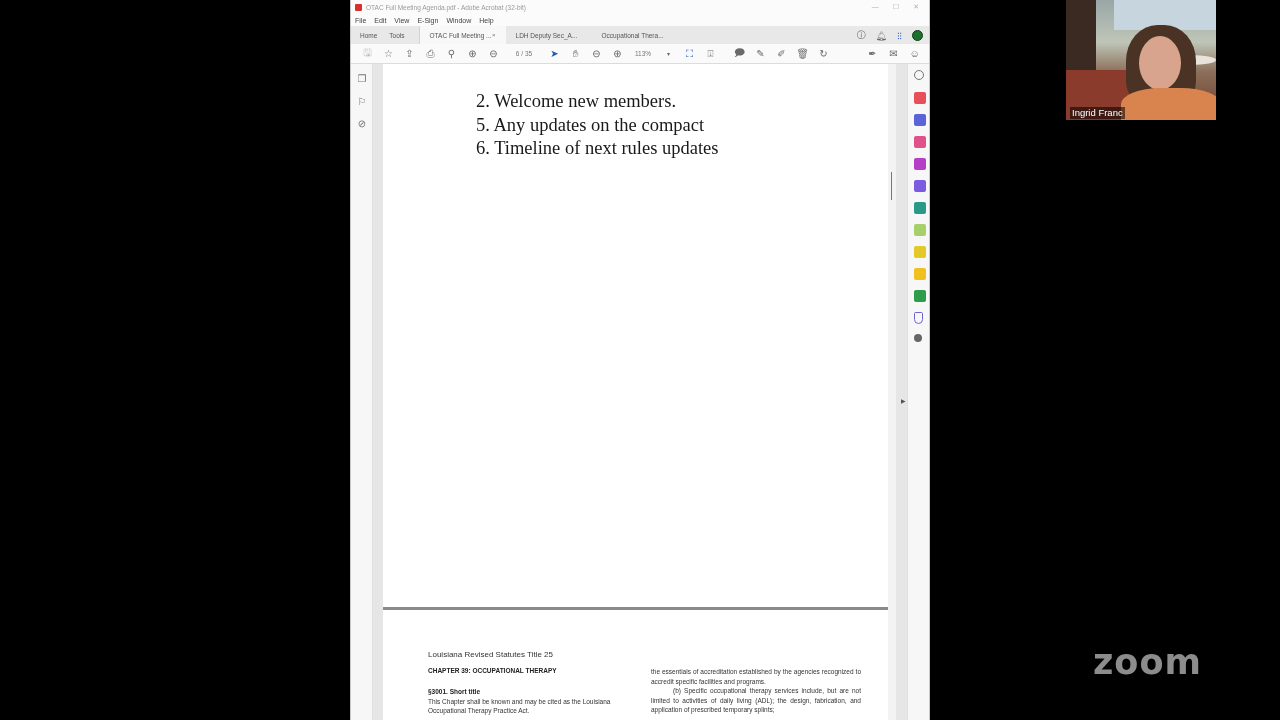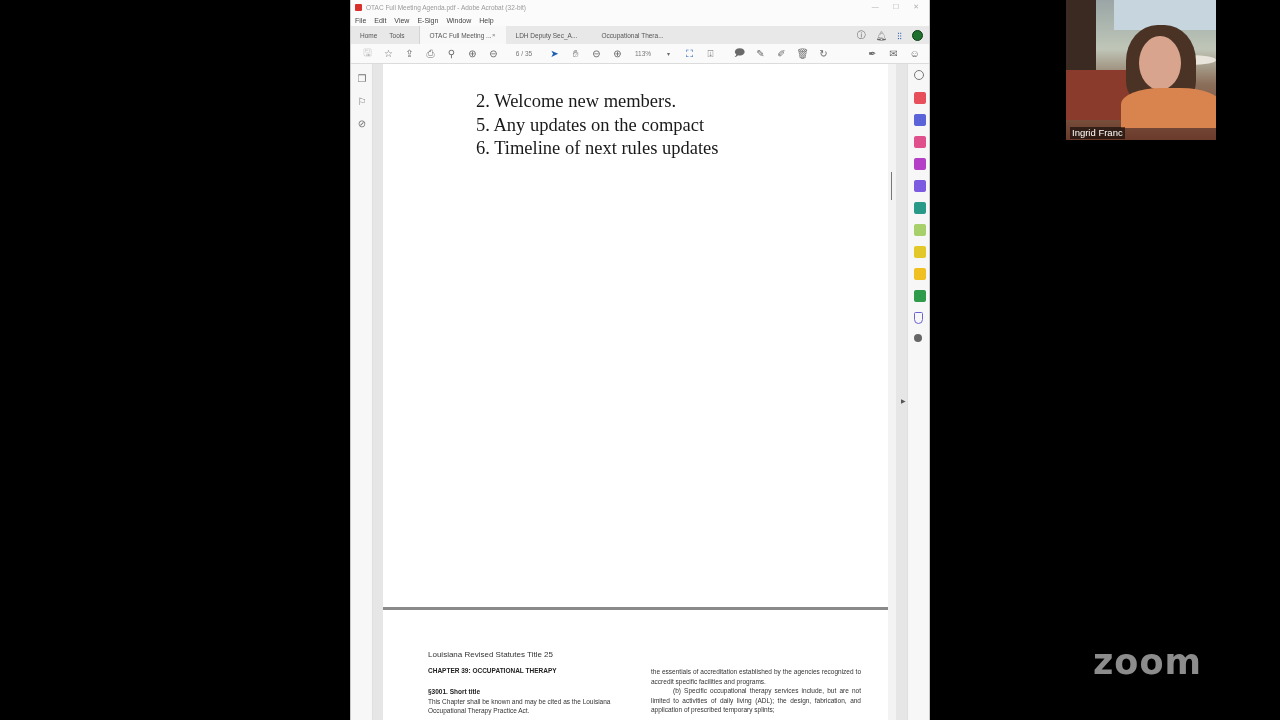--- a/index.html
+++ b/index.html
@@ -64,7 +64,7 @@
     .rightrail .ri { position: absolute; left: 6px; width: 12px; height: 12px; border-radius: 2px; }
 
     
-    .video { position: absolute; left: 1066px; top: 0; width: 150px; height: 140px; background: linear-gradient(180deg, #9aa6a6 0%, #bfc6b8 35%, #8b6f5a 60%, #6b3a2a 100%); overflow: hidden; }
+    .video { position: absolute; left: 1066px; top: 0; width: 150px; height: 120px; background: linear-gradient(180deg, #9aa6a6 0%, #bfc6b8 35%, #8b6f5a 60%, #6b3a2a 100%); overflow: hidden; }
     .video .shelf { position: absolute; left: 0; top: 0; width: 30px; height: 80px; background: #3b2a22; }
     .video .window { position: absolute; left: 48px; top: 0; width: 102px; height: 30px; background: #c7d6de; }
     .video .desk { position: absolute; left: 0; top: 70px; width: 70px; height: 50px; background: #8a3b2c; }

